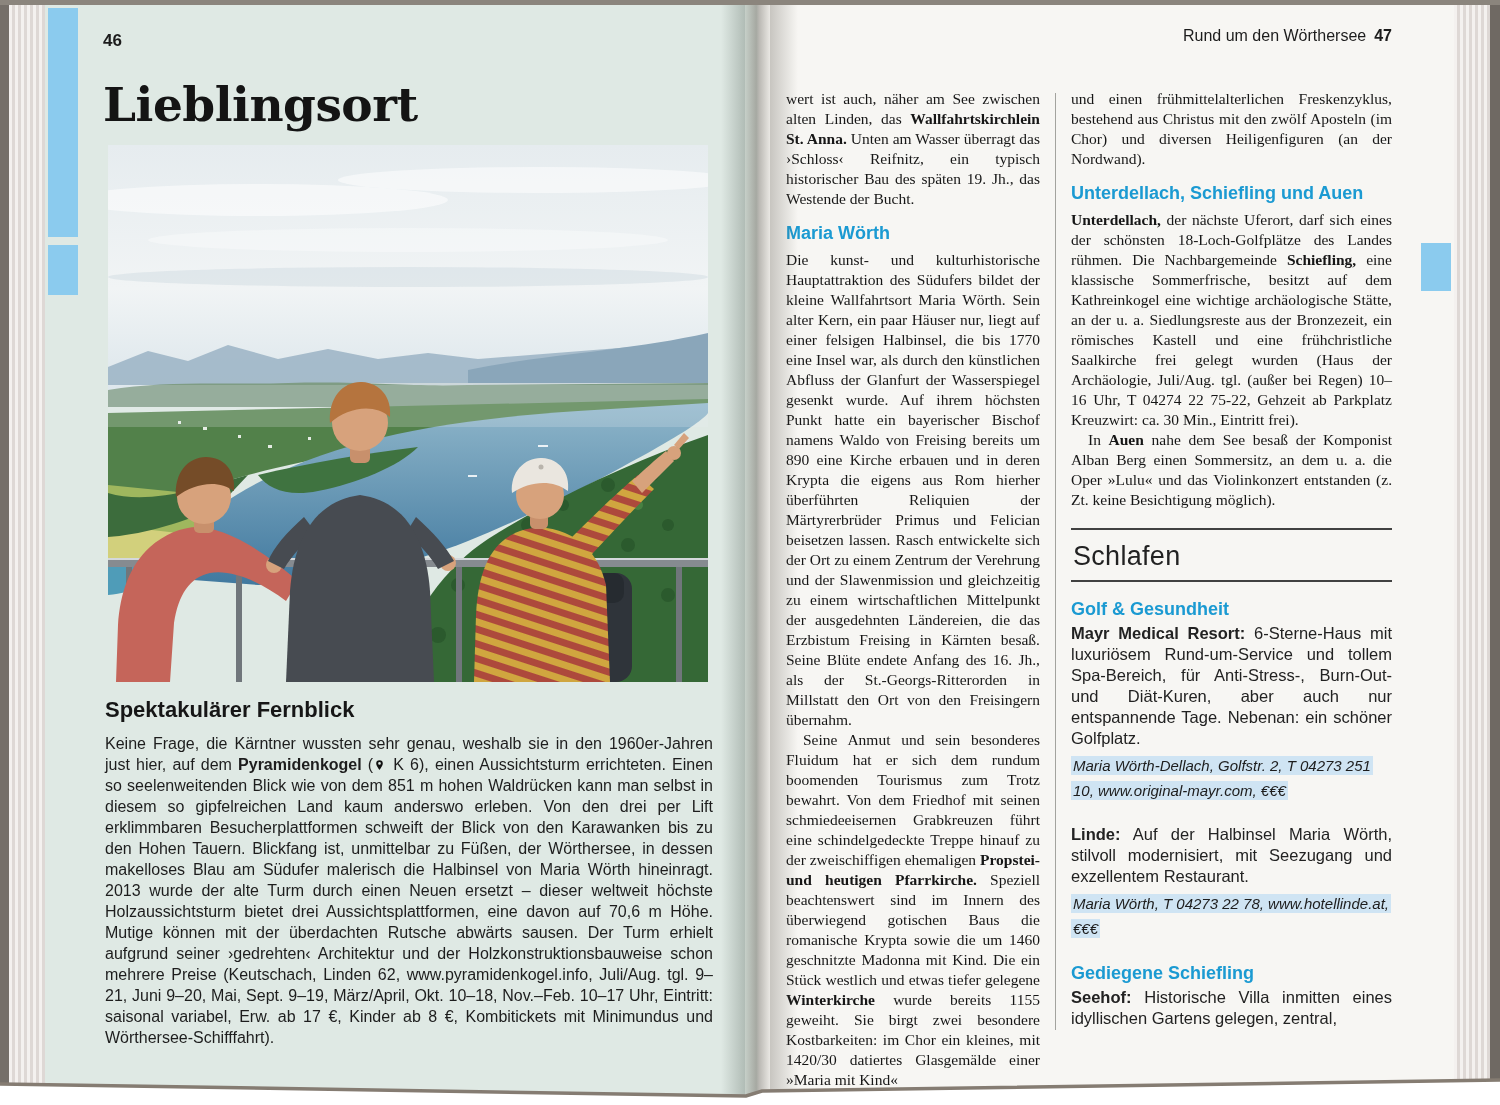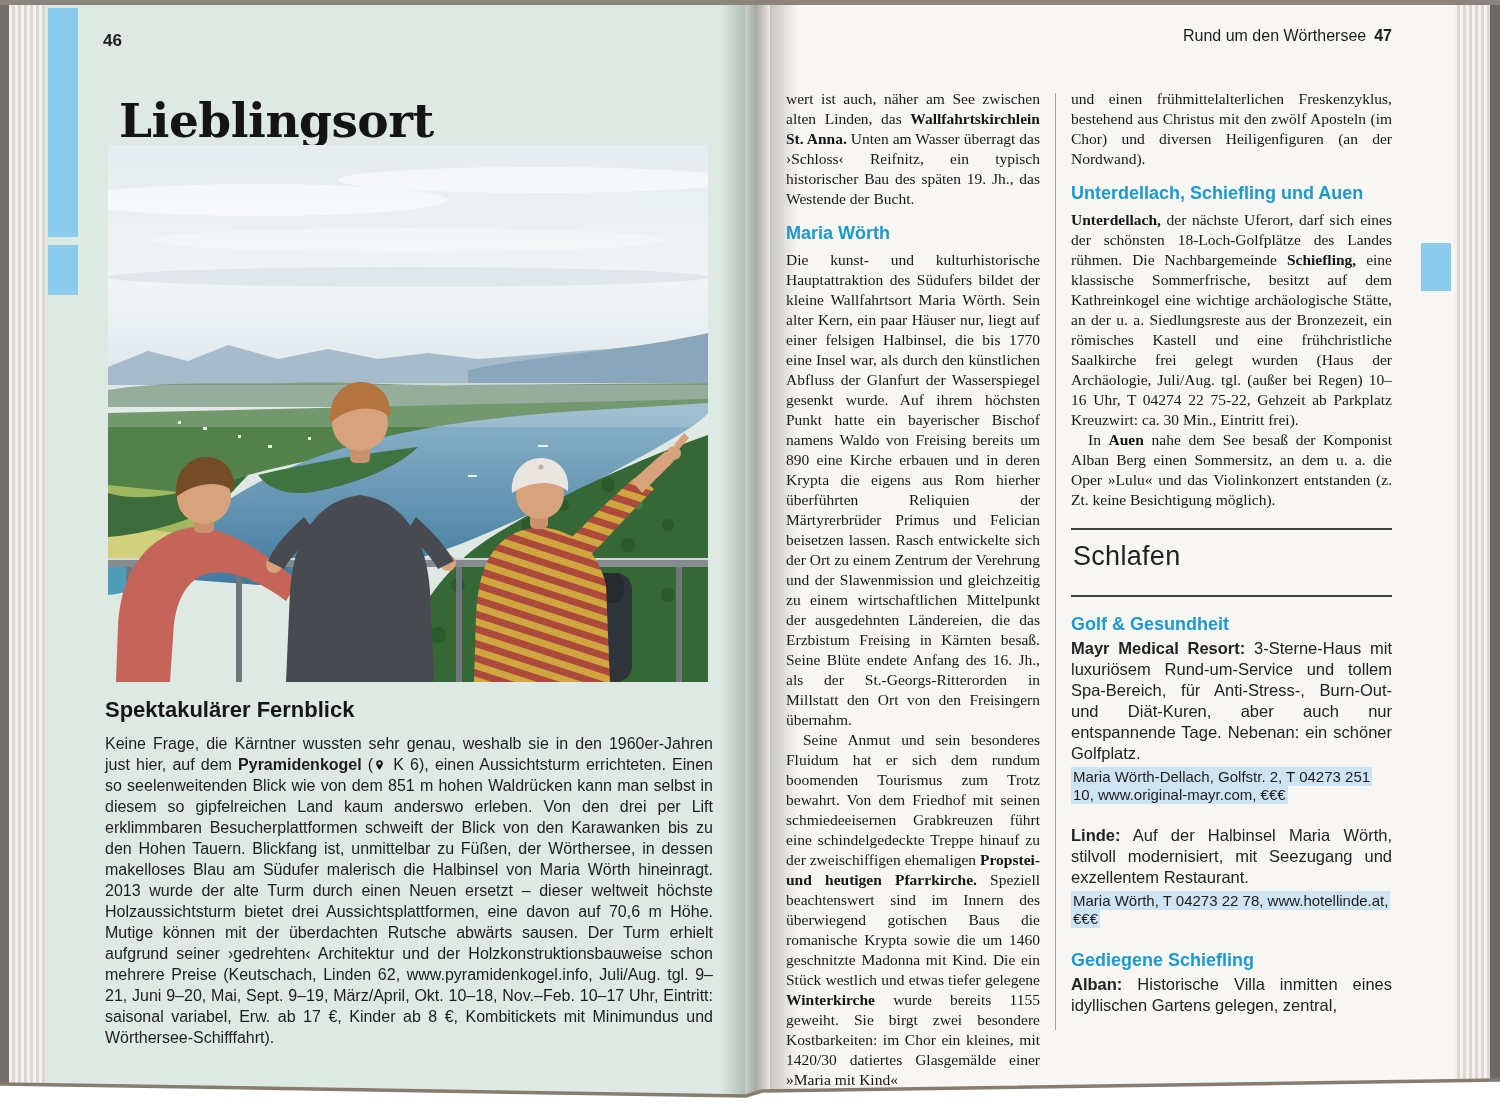--- a/index.html
+++ b/index.html
@@ -27,7 +27,7 @@
   .chapter-tab{position:absolute;left:3px;width:30px;background:var(--tab);}
   .tab-a{top:3px;height:229px;} .tab-b{top:240px;height:50px;}
   .pagenum-left{position:absolute;left:58px;top:26px;font-size:17px;font-weight:bold;}
-  .lp-title{position:absolute;left:58px;top:72px;margin:16px;font-family:"DejaVu Serif",serif;
+  .lp-title{position:absolute;left:58px;top:72px;margin:0;font-family:"DejaVu Serif",serif;
         font-weight:700;font-size:47px;letter-spacing:-.5px;color:#141414;}
   .photo{position:absolute;left:63px;top:140px;width:600px;height:537px;overflow:hidden;}
   .lp-text{position:absolute;left:60px;top:692px;width:608px;}

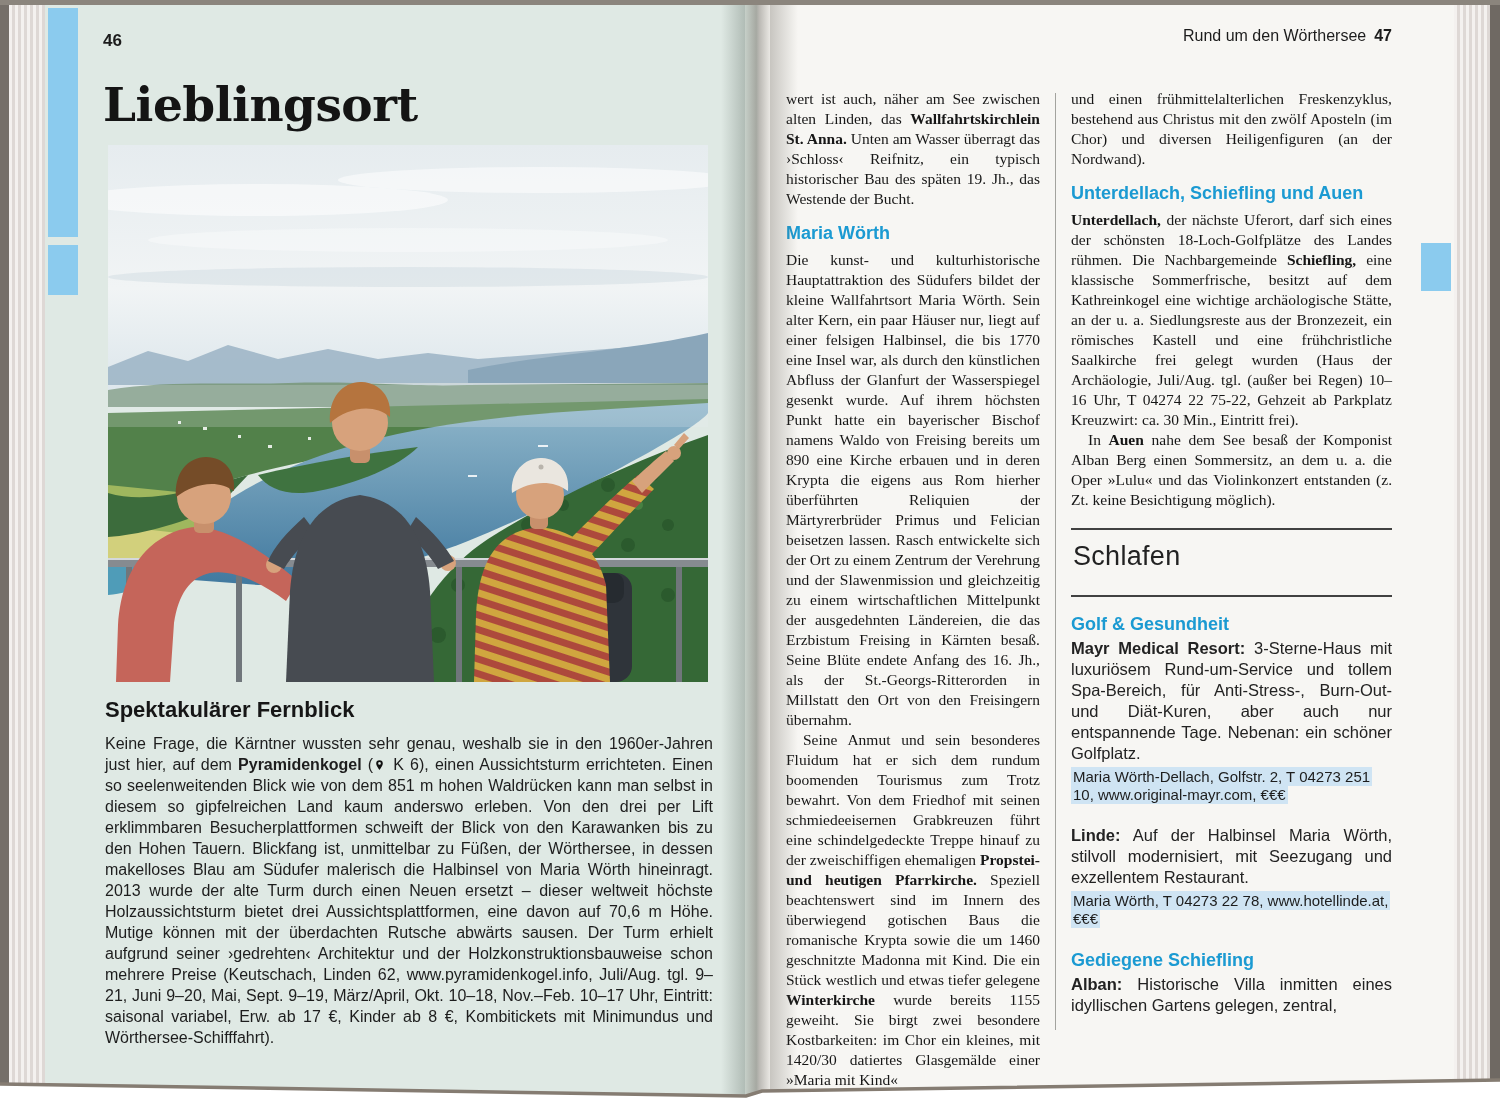--- a/index.html
+++ b/index.html
@@ -46,7 +46,7 @@
   .bluehead{margin:13px 0 6px;font-size:18px;line-height:22px;font-weight:700;color:var(--accent);}
   .b{font-weight:bold;}
   .schlafen{margin:18px 0 16px;border-top:2px solid #414141;border-bottom:2px solid #414141;
-        padding:13px 2px 25px;font-size:27px;line-height:1;color:#222;letter-spacing:.3px;}
+        padding:13px 2px 10px;font-size:27px;line-height:1;color:#222;letter-spacing:.3px;}
   .entry{margin:0 0 21px;}
   .entry h4{margin:0 0 3px;font-size:18px;line-height:22px;font-weight:700;color:var(--accent);}
   .entry p{margin:0;font-size:16.5px;line-height:21px;text-align:justify;color:#222;}

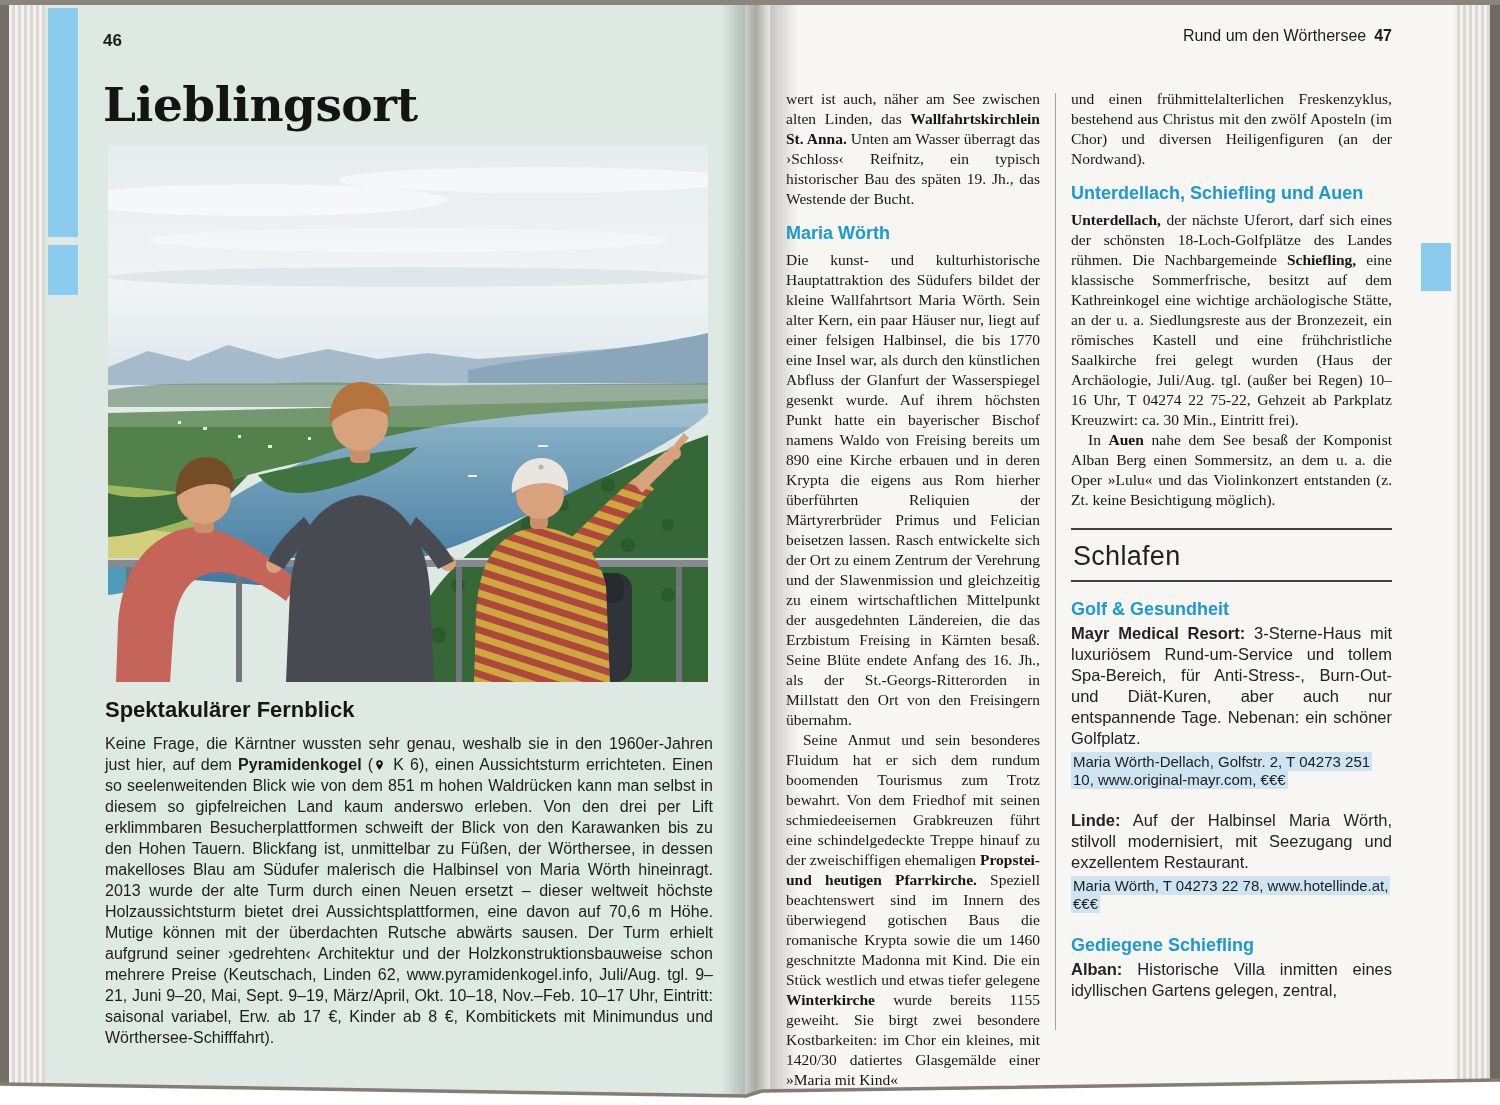--- a/index.html
+++ b/index.html
@@ -220,7 +220,7 @@
 
         <div class="entry">
           <h4>Golf &amp; Gesundheit</h4>
-          <p><span class="b">Mayr Medical Resort:</span><span> 3-Sterne-Haus mit luxuriösem Rund-um-Service und tollem Spa-Bereich, für Anti-Stress-, Burn-Out- und Diät-Kuren, aber auch nur entspannende Tage. Nebenan: ein schöner Golfplatz.</span></p>
+          <p><span class="b">Mayr Medical Resort:</span><span> 6-Sterne-Haus mit luxuriösem Rund-um-Service und tollem Spa-Bereich, für Anti-Stress-, Burn-Out- und Diät-Kuren, aber auch nur entspannende Tage. Nebenan: ein schöner Golfplatz.</span></p>
           <div class="addr-wrap"><span class="addr">Maria Wörth-Dellach, Golfstr. 2, T 04273 251 10, www.original-mayr.com, €€€</span></div>
         </div>
 

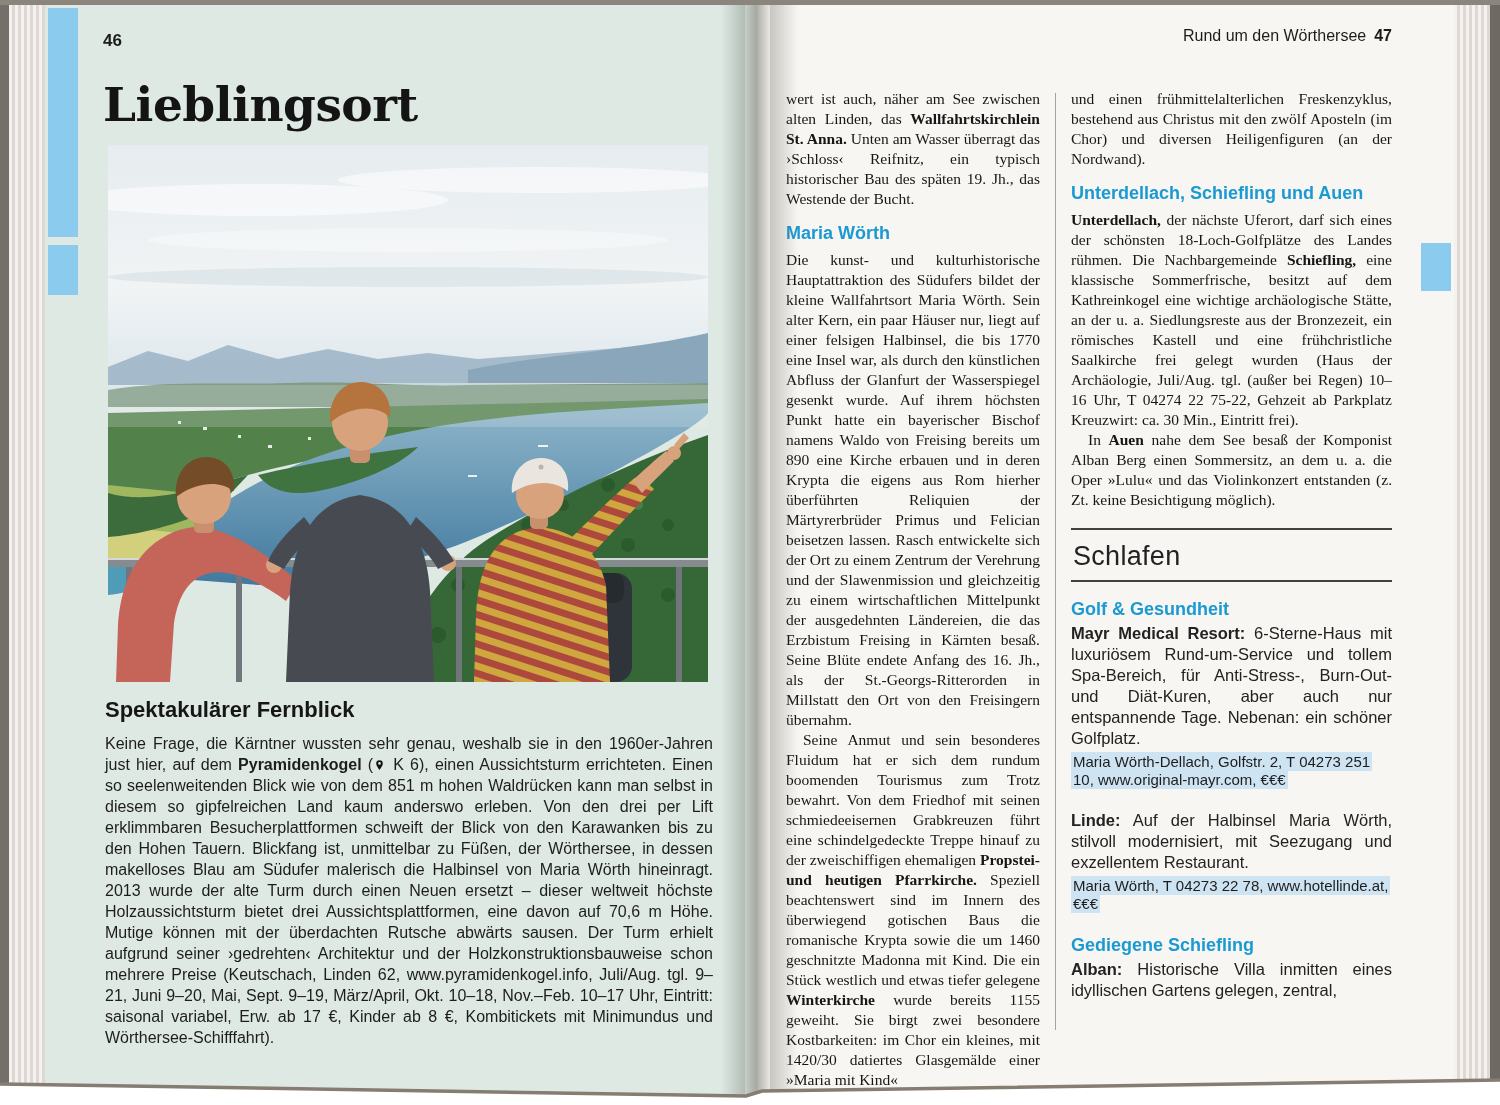--- a/index.html
+++ b/index.html
@@ -50,8 +50,8 @@
   .entry{margin:0 0 21px;}
   .entry h4{margin:0 0 3px;font-size:18px;line-height:22px;font-weight:700;color:var(--accent);}
   .entry p{margin:0;font-size:16.5px;line-height:21px;text-align:justify;color:#222;}
-  .addr{display:inline;font-size:15px;line-height:17px;background:var(--hl);
-        padding:1px 2px;-webkit-box-decoration-break:clone;box-decoration-break:clone;color:#1d1d1d;}
+  .addr{display:inline;font-size:15px;line-height:25px;background:var(--hl);
+        padding:1px 2px;-webkit-box-decoration-break:clone;box-decoration-break:clone;color:#1d1d1d;font-style:italic;}
   .addr-wrap{margin-top:4px;}
   .tab-right{position:absolute;right:3px;top:238px;width:30px;height:48px;background:var(--tab);}
   .inline-icon{display:inline-block;width:12px;margin:0 1px;}

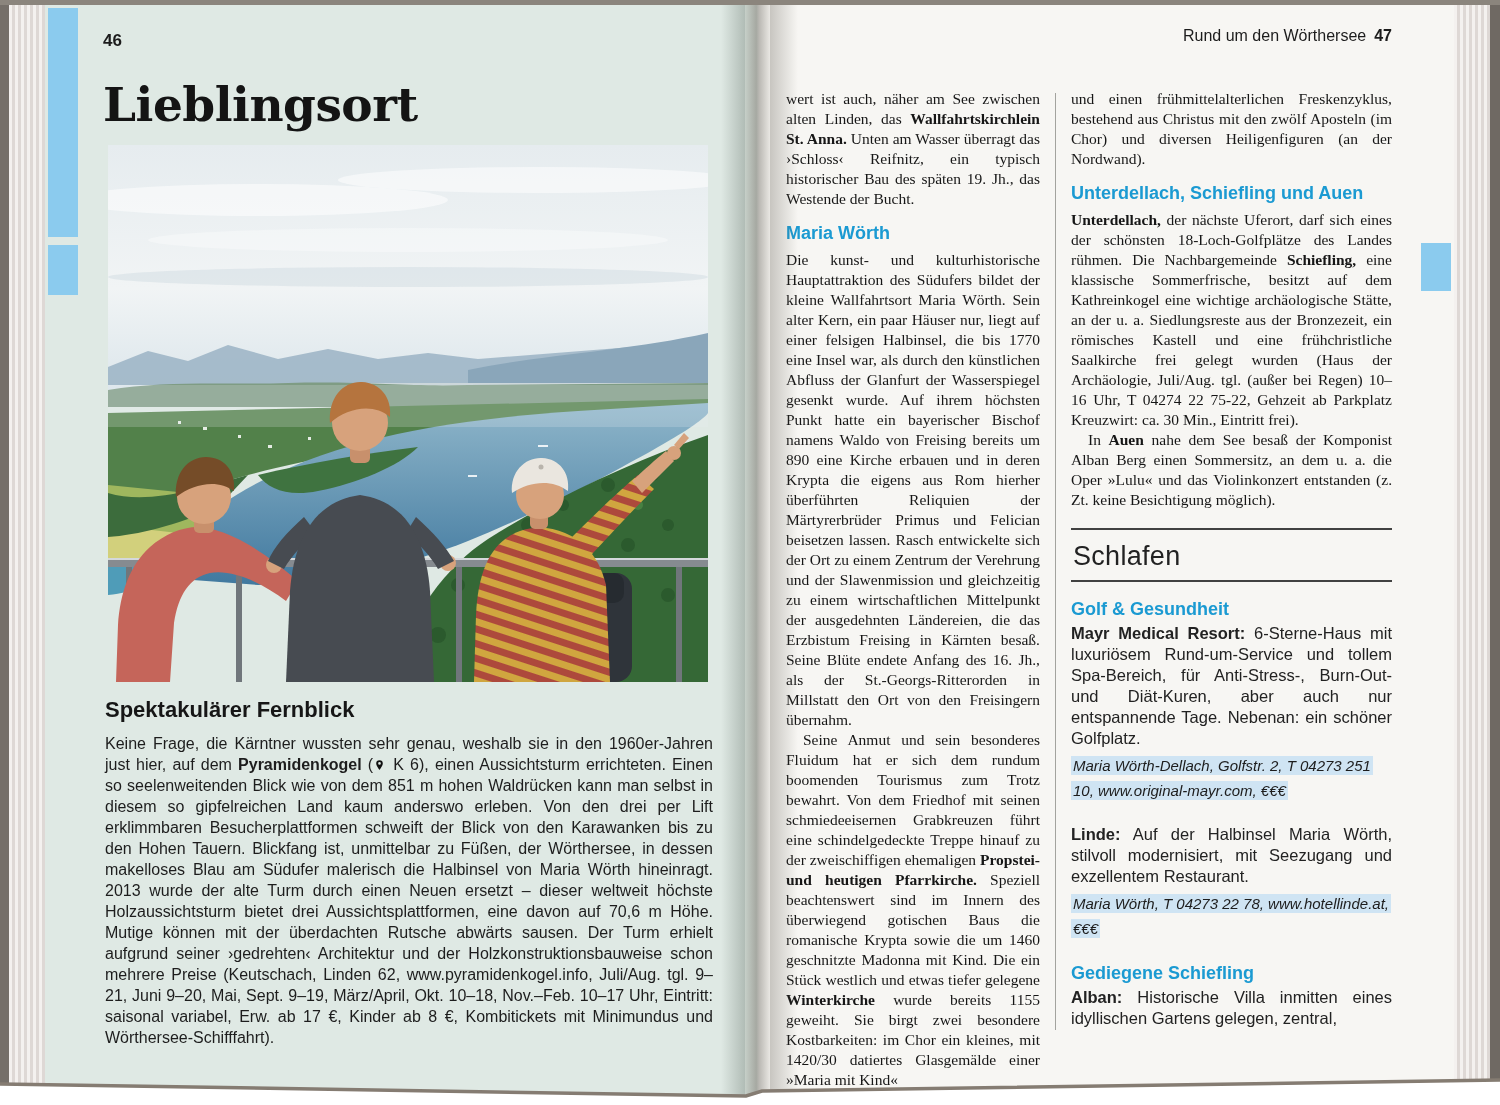--- a/index.html
+++ b/index.html
@@ -231,7 +231,7 @@
 
         <div class="entry">
           <h4>Gediegene Schiefling</h4>
-          <p><span class="b">Alban:</span><span> Historische Villa inmitten eines idyllischen Gartens gelegen, zentral,</span></p>
+          <p><span class="b">Seehof:</span><span> Historische Villa inmitten eines idyllischen Gartens gelegen, zentral,</span></p>
         </div>
       </div>
     </div>

